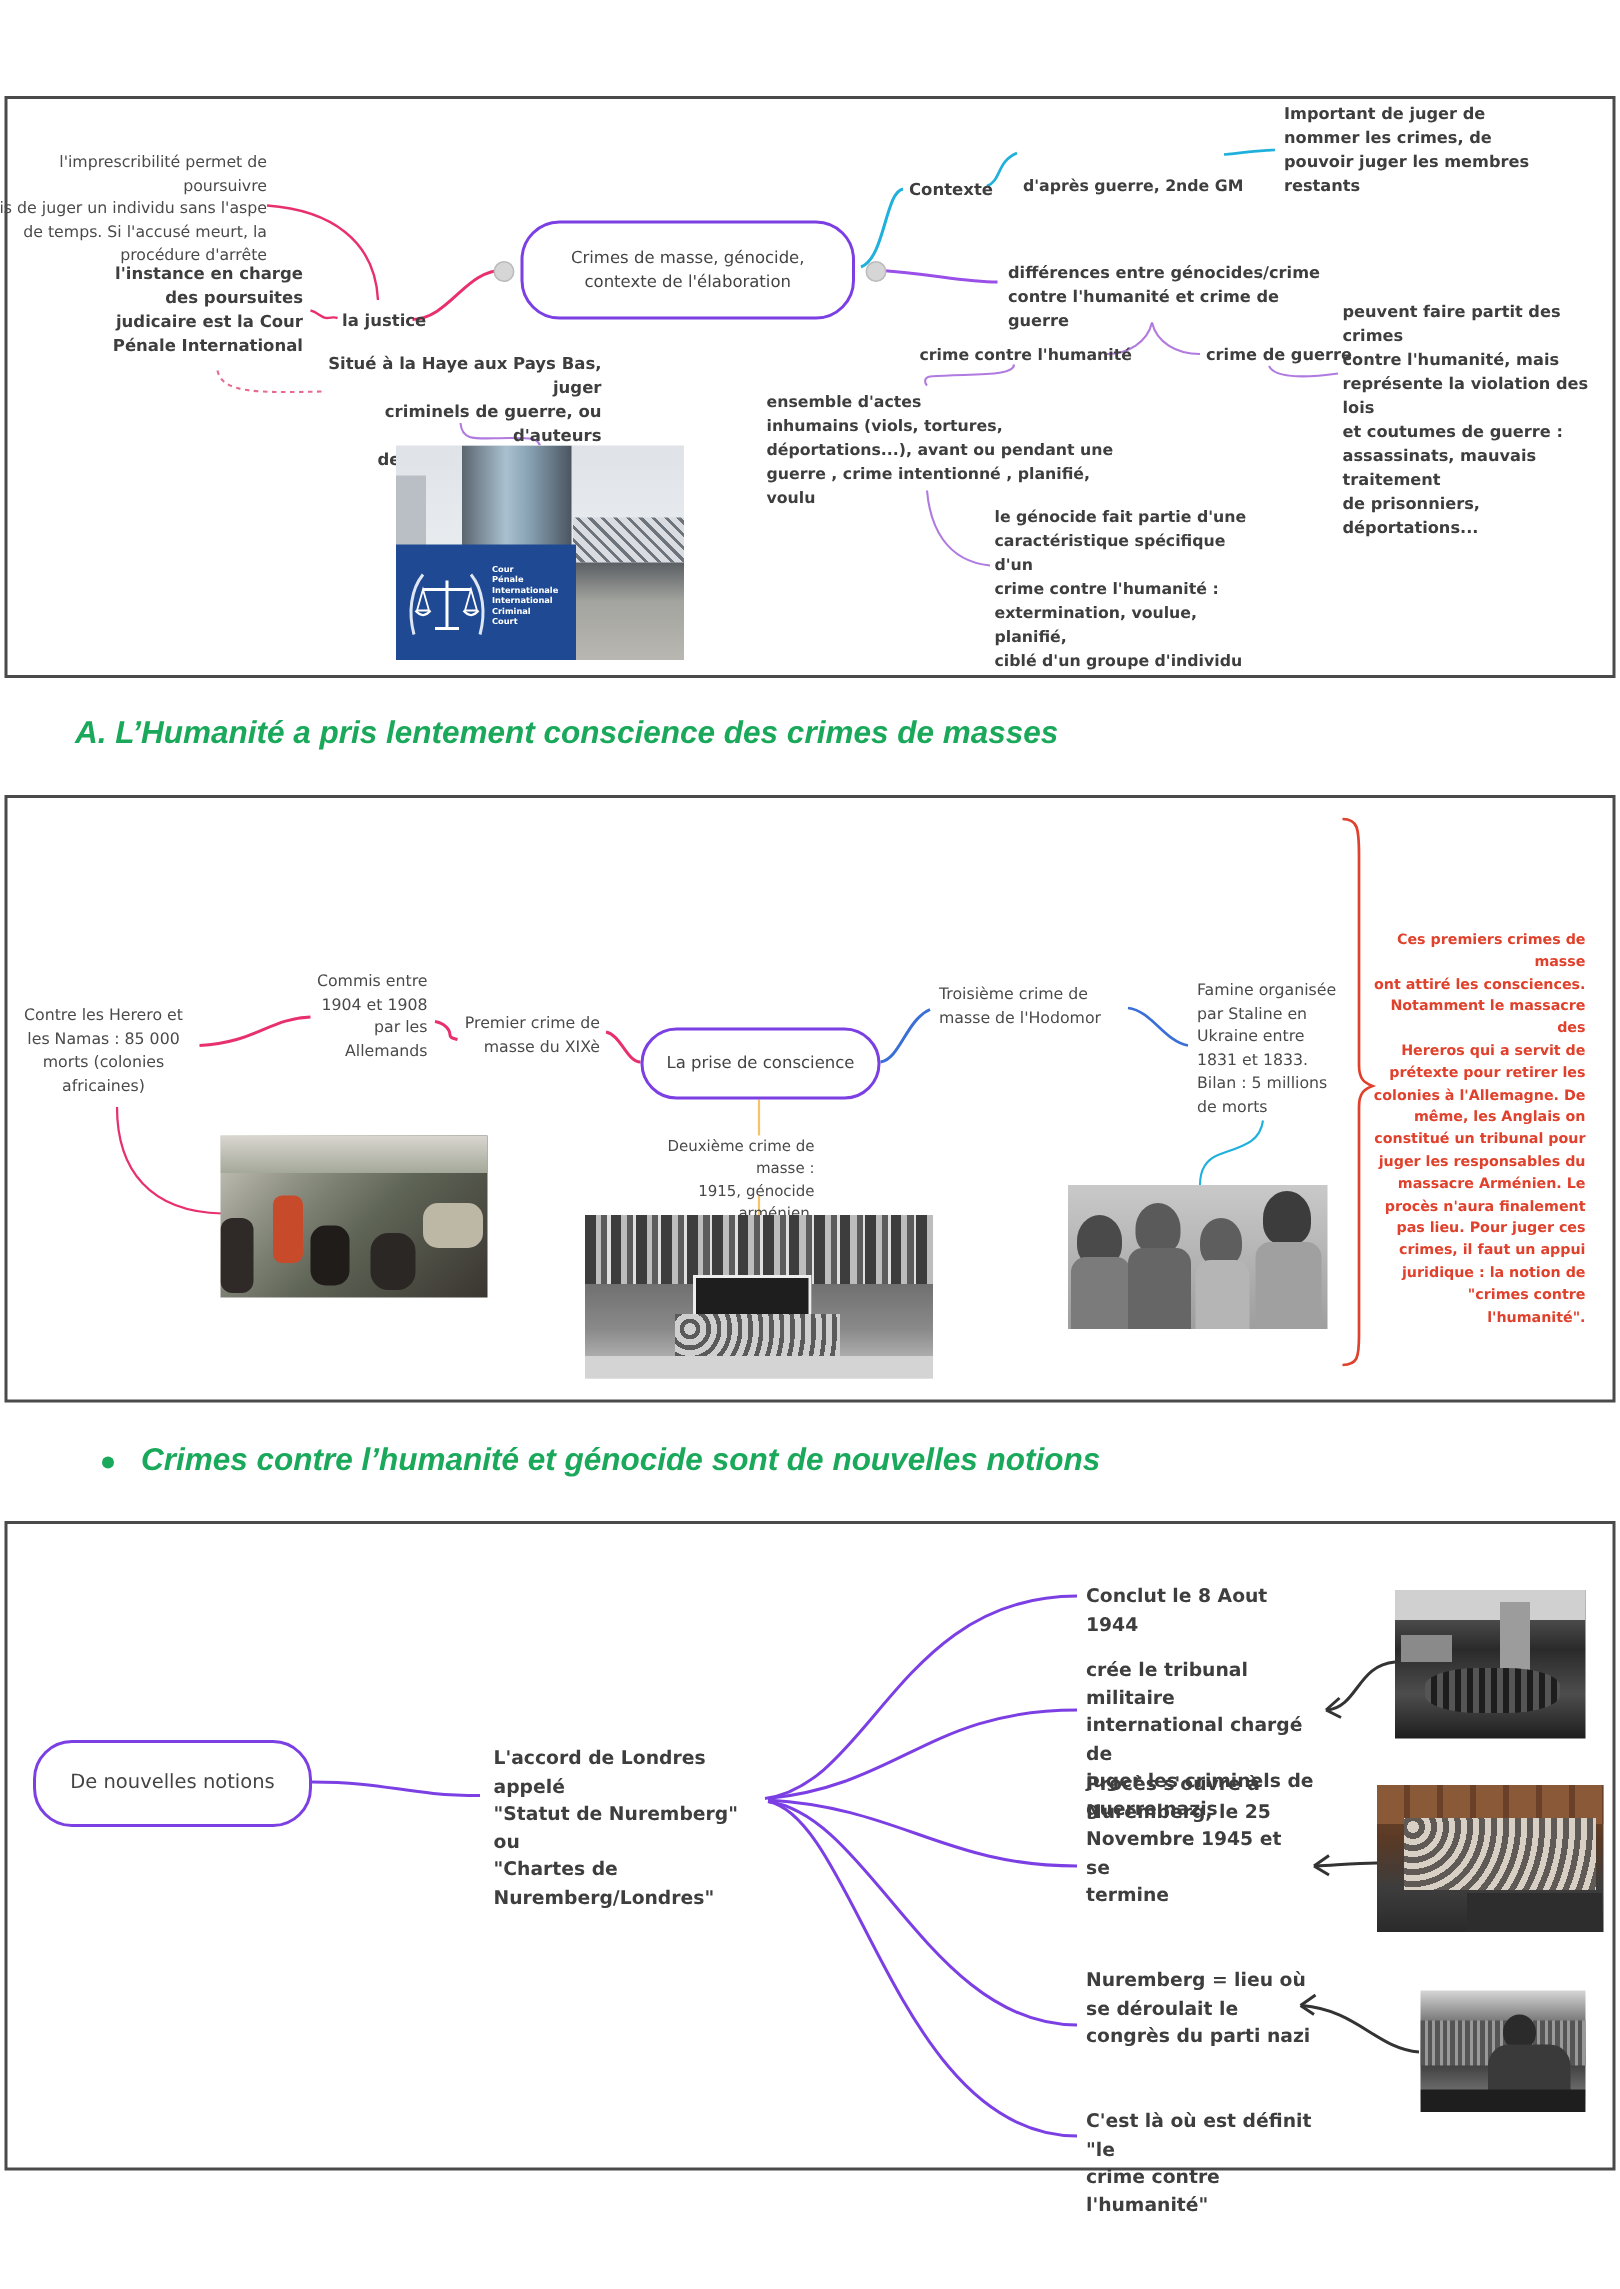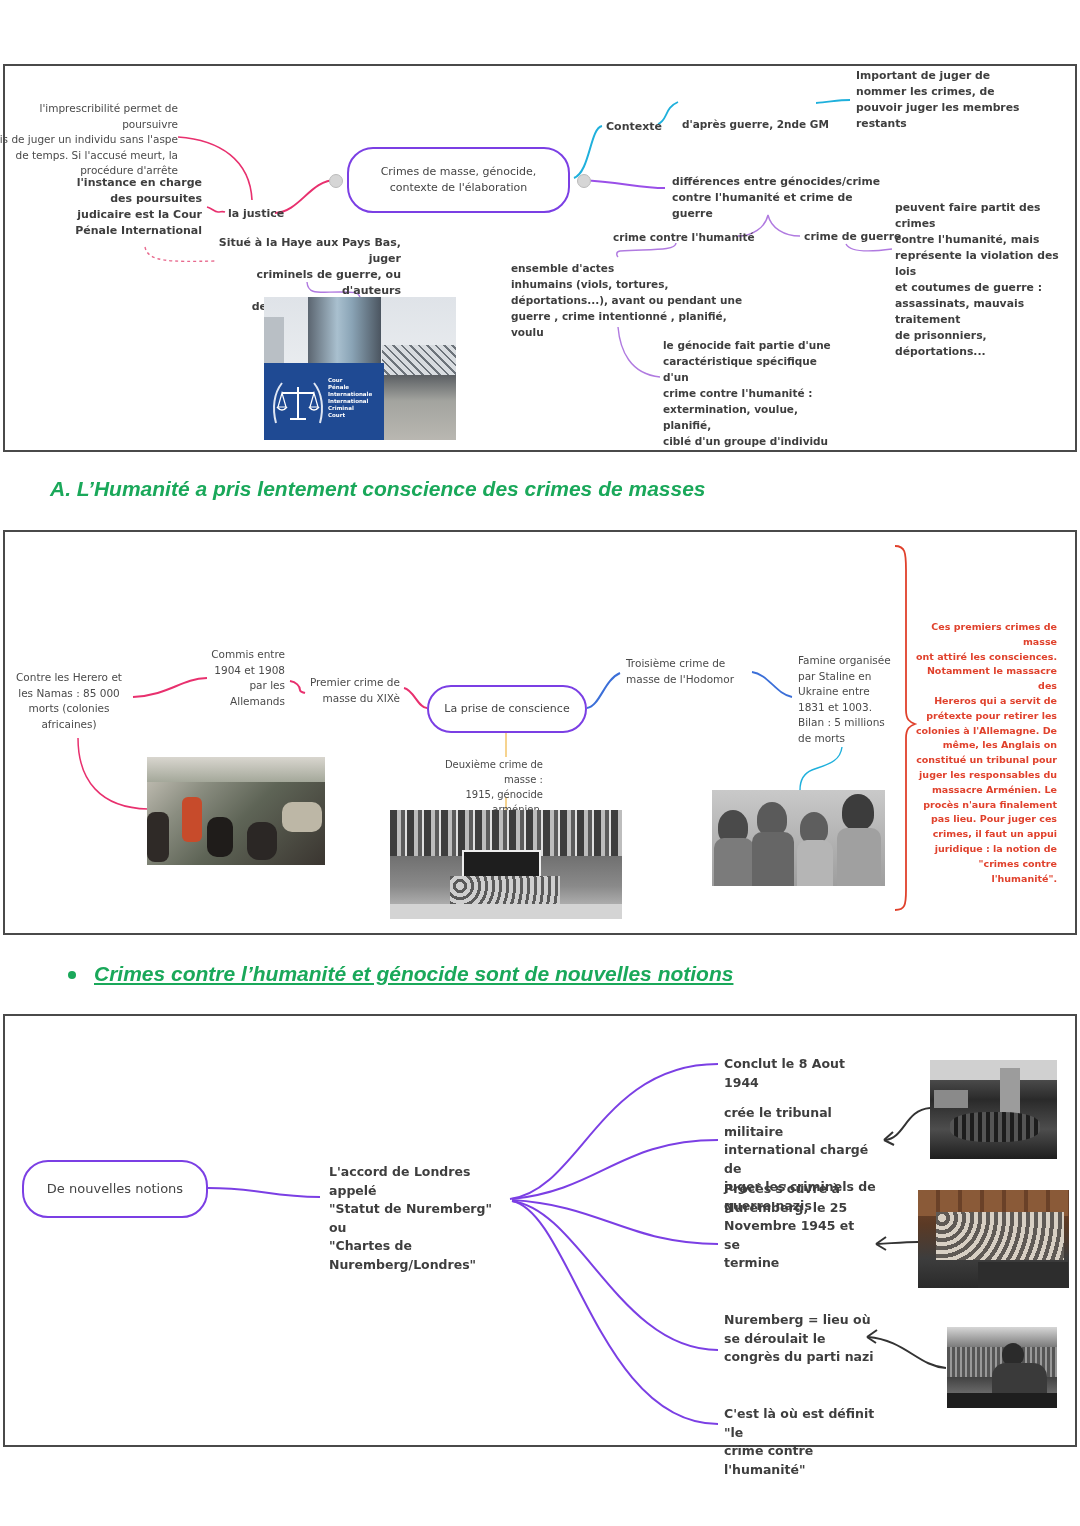--- a/index.html
+++ b/index.html
@@ -174,7 +174,7 @@
 <div class="t l" style="left:798px; top:653px; width:100px; font-size:10.5px;">Famine organisée
 par Staline en
 Ukraine entre
-1831 et 1003.
+1831 et 1833.
 Bilan : 5 millions
 de morts</div>
 

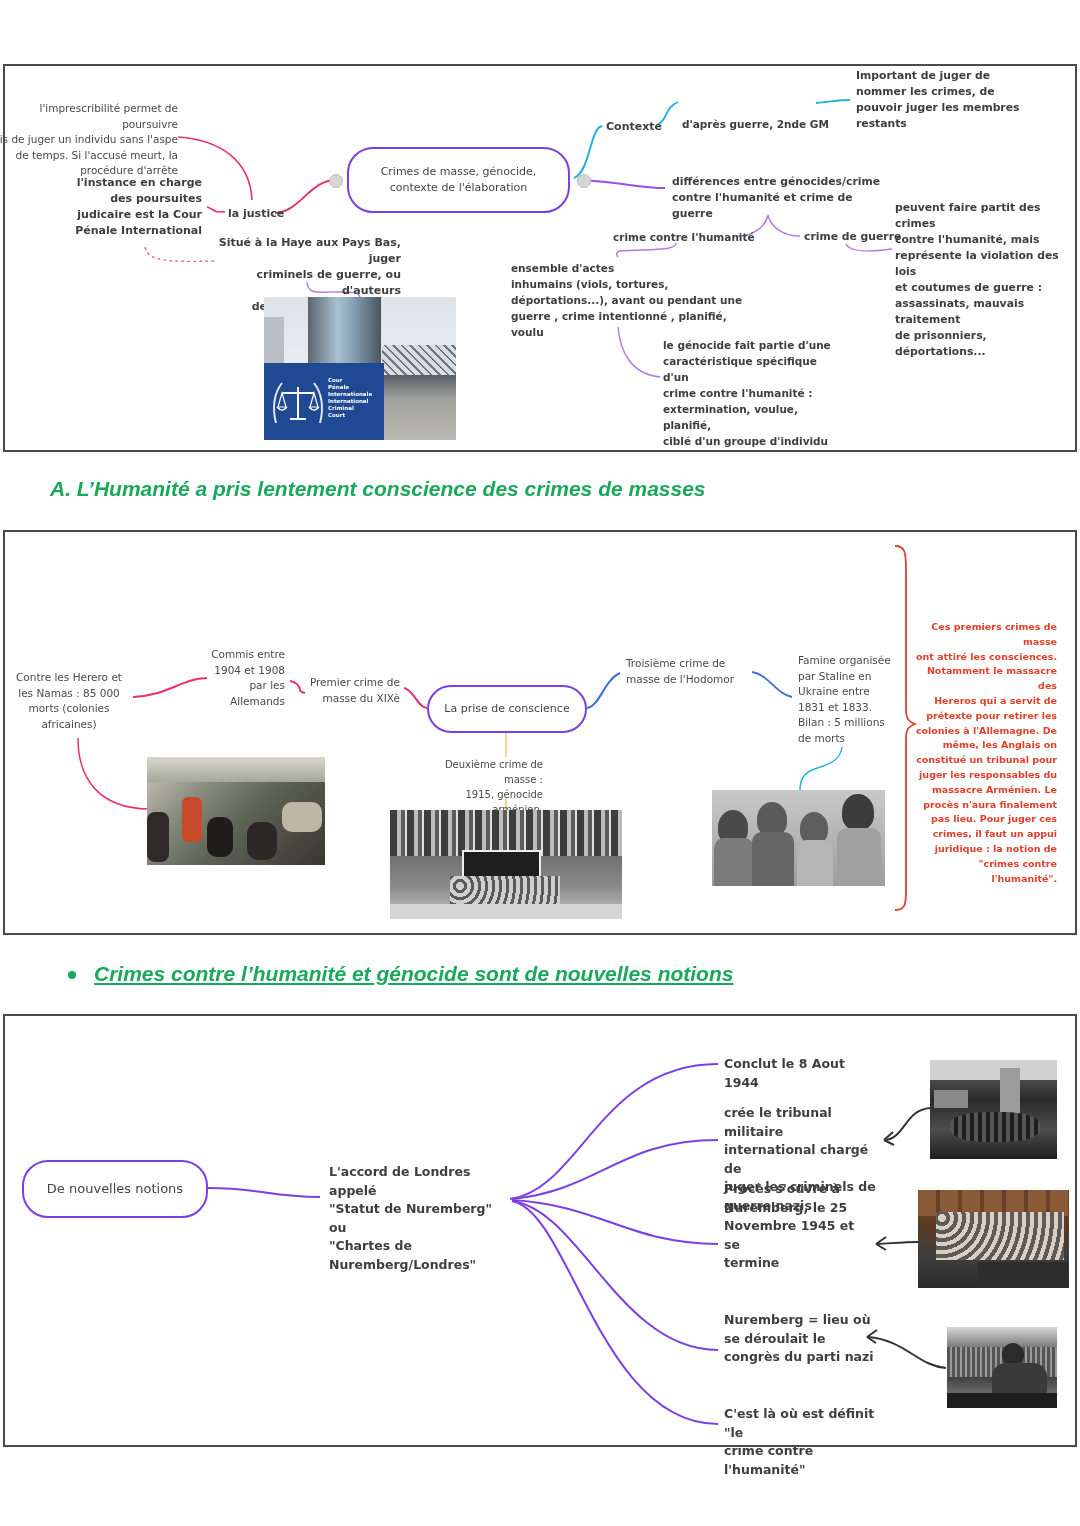--- a/index.html
+++ b/index.html
@@ -18,7 +18,7 @@
     svg.lines { position: absolute; left: 0; top: 0; pointer-events: none; }
     .heading { position: absolute; font-family: "Liberation Sans", sans-serif; font-weight: bold;
                font-style: italic; color: #1aa85a; font-size: 21px; }
-    .heading.u { text-decoration: underline; }
+    .heading.u { }
     .bullet { position: absolute; width: 8px; height: 8px; border-radius: 50%; background: #1aa85a; }
     .photo { position: absolute; overflow: hidden; }
     .note { position: absolute; font-size: 9.5px; line-height: 14.8px; color: #e0412c; font-weight: bold;

